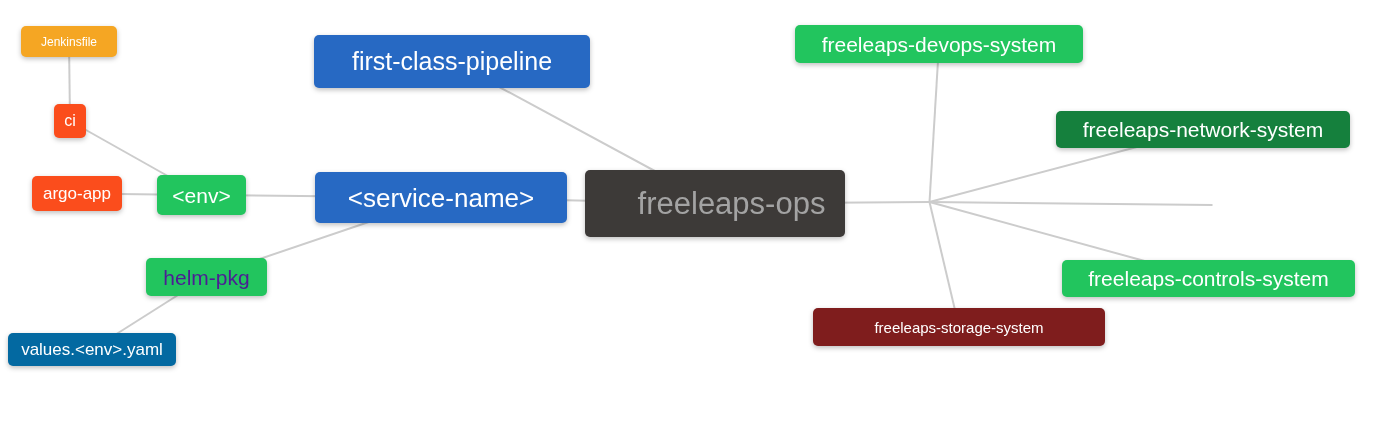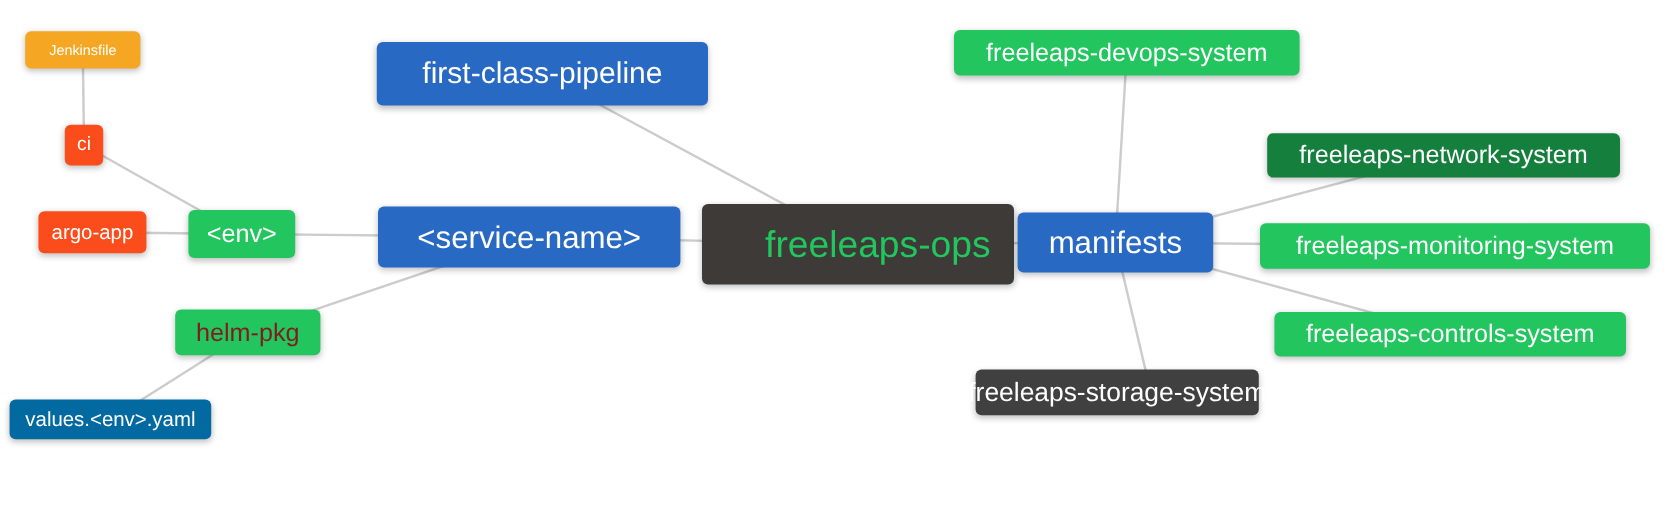--- a/index.html
+++ b/index.html
@@ -67,7 +67,7 @@
     <div class="node" style="left: 8px; top: 333px; width: 168px; height: 33px; font-size: 17px; background: #0369a1; color: rgb(255, 255, 255);">values.&lt;env&gt;.yaml</div>
     <div class="node" style="left: 314px; top: 35px; width: 276px; height: 53px; font-size: 25px; background: rgb(39, 105, 195); color: rgb(255, 255, 255);">first-class-pipeline</div>
     <div class="node" style="left: 315px; top: 172px; width: 252px; height: 51px; font-size: 26px; background: rgb(39, 105, 195); color: rgb(255, 255, 255);">&lt;service-name&gt;</div>
-    <div class="node" style="left: 585px; top: 170px; width: 260px; height: 67px; font-size: 31px; background: rgb(61, 58, 56); color: #22c55e; padding-left: 33px;">freeleaps-ops</div>
+    <div class="node" style="left: 585px; top: 170px; width: 260px; height: 67px; font-size: 31px; background: rgb(61, 58, 56); color: #a3a3a3; padding-left: 33px;">freeleaps-ops</div>
     <div class="node" style="left: 848px; top: 177px; width: 163px; height: 50px; font-size: 26px; background: rgb(39, 105, 195); color: rgb(255, 255, 255);">manifests</div>
     <div class="node" style="left: 795px; top: 25px; width: 288px; height: 38px; font-size: 21px; background: rgb(34, 197, 94); color: rgb(255, 255, 255);">freeleaps-devops-system</div>
     <div class="node" style="left: 1056px; top: 111px; width: 294px; height: 37px; font-size: 21px; background: #15803d; color: rgb(255, 255, 255);">freeleaps-network-system</div>

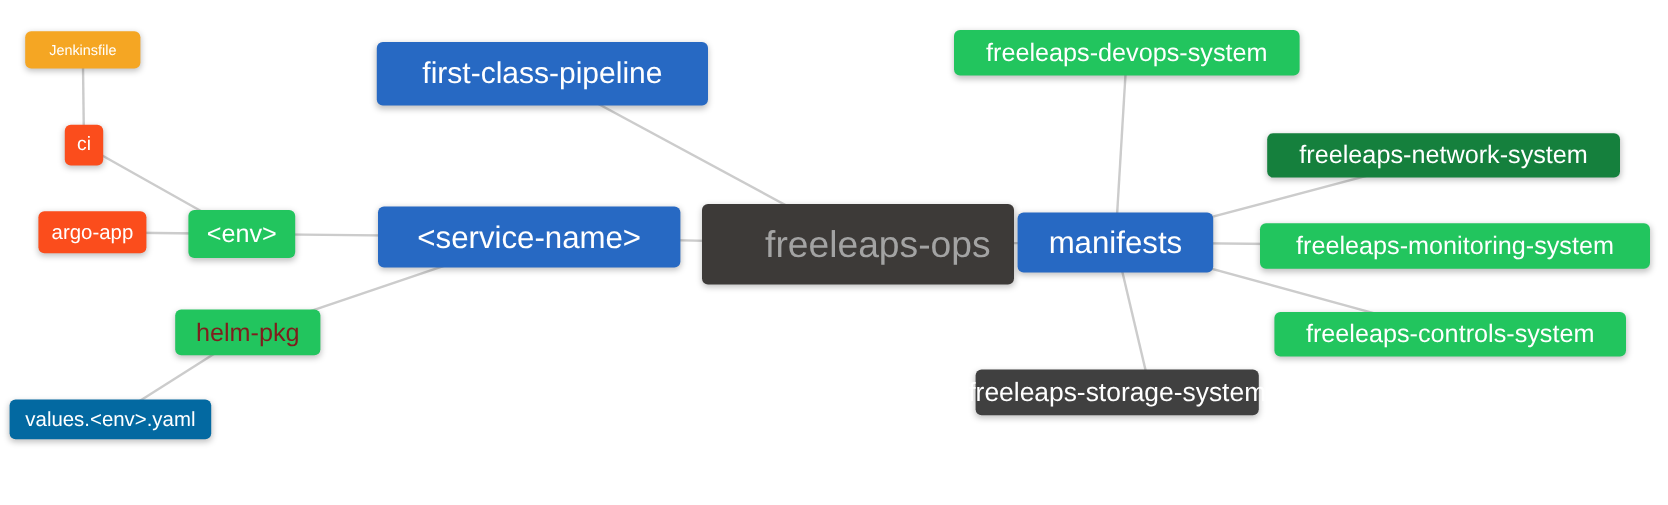--- a/index.html
+++ b/index.html
@@ -68,7 +68,6 @@
     <div class="node" style="left: 314px; top: 35px; width: 276px; height: 53px; font-size: 25px; background: rgb(39, 105, 195); color: rgb(255, 255, 255);">first-class-pipeline</div>
     <div class="node" style="left: 315px; top: 172px; width: 252px; height: 51px; font-size: 26px; background: rgb(39, 105, 195); color: rgb(255, 255, 255);">&lt;service-name&gt;</div>
     <div class="node" style="left: 585px; top: 170px; width: 260px; height: 67px; font-size: 31px; background: rgb(61, 58, 56); color: #a3a3a3; padding-left: 33px;">freeleaps-ops</div>
-    <div class="node" style="left: 848px; top: 177px; width: 163px; height: 50px; font-size: 26px; background: rgb(39, 105, 195); color: rgb(255, 255, 255);">manifests</div>
     <div class="node" style="left: 795px; top: 25px; width: 288px; height: 38px; font-size: 21px; background: rgb(34, 197, 94); color: rgb(255, 255, 255);">freeleaps-devops-system</div>
     <div class="node" style="left: 1056px; top: 111px; width: 294px; height: 37px; font-size: 21px; background: #15803d; color: rgb(255, 255, 255);">freeleaps-network-system</div>
     <div class="node" style="left: 1050px; top: 186px; width: 325px; height: 38px; font-size: 21px; background: rgb(34, 197, 94); color: rgb(255, 255, 255);">freeleaps-monitoring-system</div>

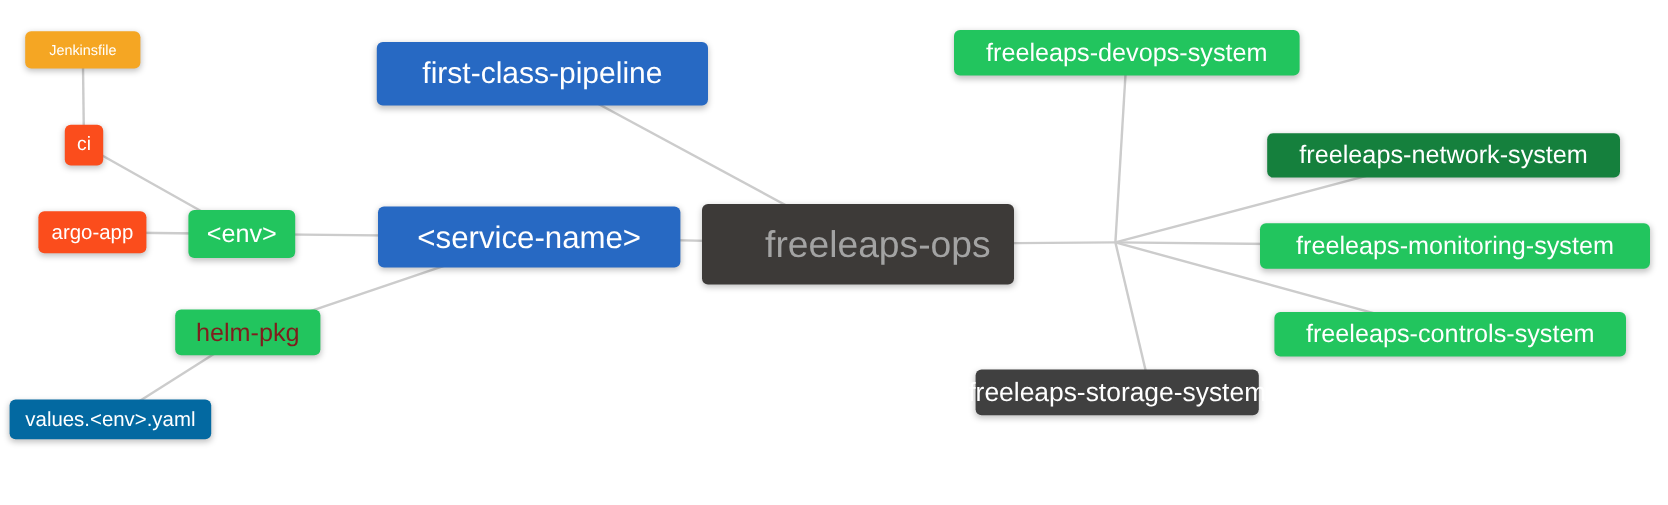--- a/index.html
+++ b/index.html
@@ -70,7 +70,6 @@
     <div class="node" style="left: 585px; top: 170px; width: 260px; height: 67px; font-size: 31px; background: rgb(61, 58, 56); color: #a3a3a3; padding-left: 33px;">freeleaps-ops</div>
     <div class="node" style="left: 795px; top: 25px; width: 288px; height: 38px; font-size: 21px; background: rgb(34, 197, 94); color: rgb(255, 255, 255);">freeleaps-devops-system</div>
     <div class="node" style="left: 1056px; top: 111px; width: 294px; height: 37px; font-size: 21px; background: #15803d; color: rgb(255, 255, 255);">freeleaps-network-system</div>
-    <div class="node" style="left: 1050px; top: 186px; width: 325px; height: 38px; font-size: 21px; background: rgb(34, 197, 94); color: rgb(255, 255, 255);">freeleaps-monitoring-system</div>
     <div class="node" style="left: 1062px; top: 260px; width: 293px; height: 37px; font-size: 21px; background: rgb(34, 197, 94); color: rgb(255, 255, 255);">freeleaps-controls-system</div>
     <div class="node" style="left: 813px; top: 308px; width: 236px; height: 38px; font-size: 22px; background: #404040; color: rgb(255, 255, 255);">freeleaps-storage-system</div>
   </div>

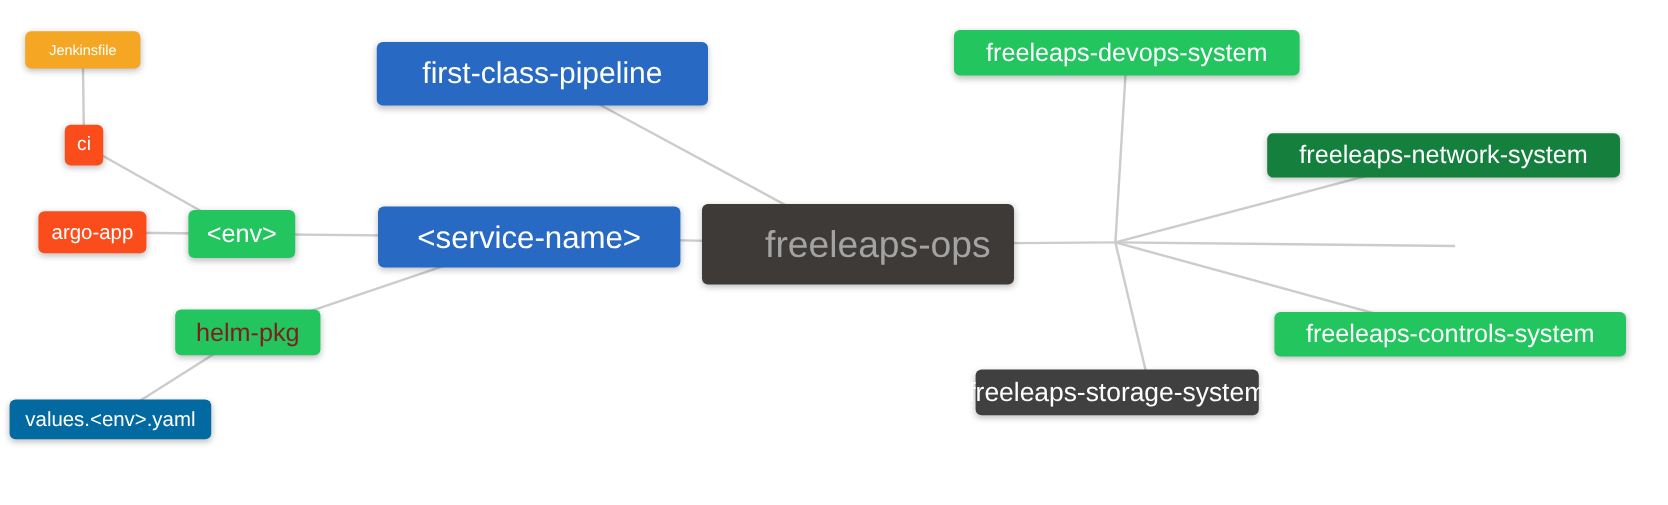--- a/index.html
+++ b/index.html
@@ -63,7 +63,7 @@
     <div class="node" style="left: 54px; top: 104px; width: 32px; height: 34px; font-size: 16px; background: rgb(251, 77, 28); color: rgb(255, 255, 255);">ci</div>
     <div class="node" style="left: 32px; top: 176px; width: 90px; height: 35px; font-size: 17px; background: rgb(251, 77, 28); color: rgb(255, 255, 255);">argo-app</div>
     <div class="node" style="left: 157px; top: 175px; width: 89px; height: 40px; font-size: 21px; background: rgb(34, 197, 94); color: rgb(255, 255, 255);">&lt;env&gt;</div>
-    <div class="node" style="left: 146px; top: 258px; width: 121px; height: 38px; font-size: 21px; background: rgb(34, 197, 94); color: #7f1d1d;">helm-pkg</div>
+    <div class="node" style="left: 146px; top: 258px; width: 121px; height: 38px; font-size: 21px; background: rgb(34, 197, 94); color: #4c1d95;">helm-pkg</div>
     <div class="node" style="left: 8px; top: 333px; width: 168px; height: 33px; font-size: 17px; background: #0369a1; color: rgb(255, 255, 255);">values.&lt;env&gt;.yaml</div>
     <div class="node" style="left: 314px; top: 35px; width: 276px; height: 53px; font-size: 25px; background: rgb(39, 105, 195); color: rgb(255, 255, 255);">first-class-pipeline</div>
     <div class="node" style="left: 315px; top: 172px; width: 252px; height: 51px; font-size: 26px; background: rgb(39, 105, 195); color: rgb(255, 255, 255);">&lt;service-name&gt;</div>

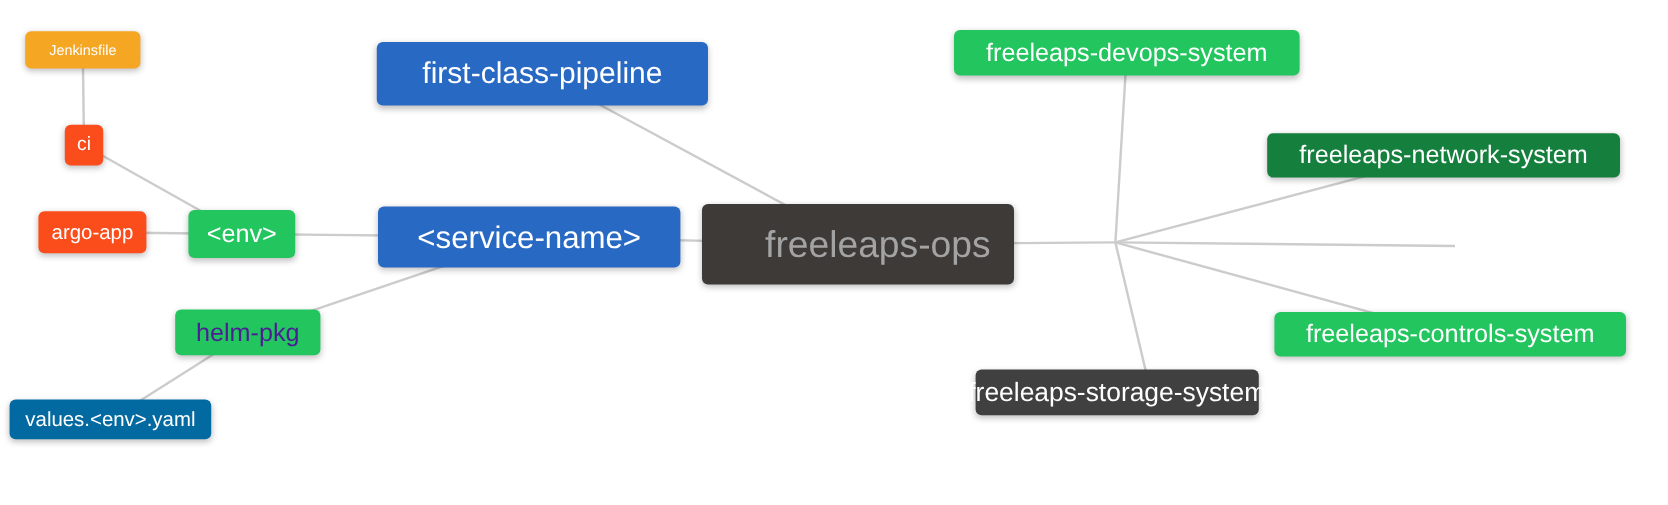--- a/index.html
+++ b/index.html
@@ -71,7 +71,7 @@
     <div class="node" style="left: 795px; top: 25px; width: 288px; height: 38px; font-size: 21px; background: rgb(34, 197, 94); color: rgb(255, 255, 255);">freeleaps-devops-system</div>
     <div class="node" style="left: 1056px; top: 111px; width: 294px; height: 37px; font-size: 21px; background: #15803d; color: rgb(255, 255, 255);">freeleaps-network-system</div>
     <div class="node" style="left: 1062px; top: 260px; width: 293px; height: 37px; font-size: 21px; background: rgb(34, 197, 94); color: rgb(255, 255, 255);">freeleaps-controls-system</div>
-    <div class="node" style="left: 813px; top: 308px; width: 236px; height: 38px; font-size: 22px; background: #404040; color: rgb(255, 255, 255);">freeleaps-storage-system</div>
+    <div class="node" style="left: 813px; top: 308px; width: 292px; height: 38px; font-size: 15px; background: #7f1d1d; color: rgb(255, 255, 255);">freeleaps-storage-system</div>
   </div>
 
 </body></html>

